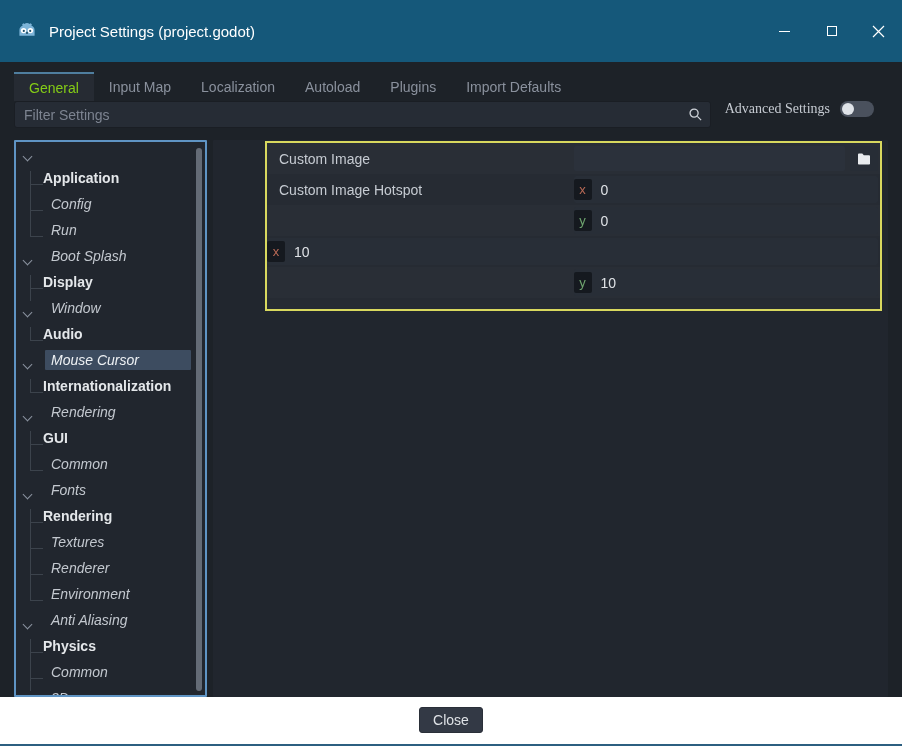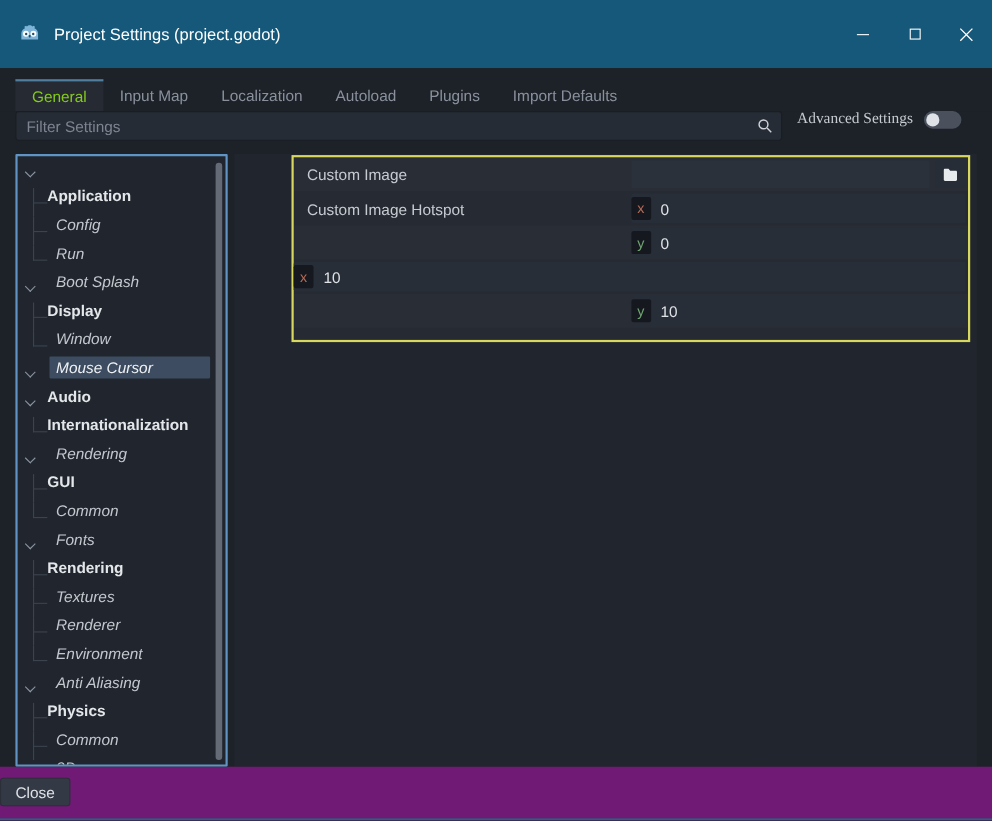--- a/index.html
+++ b/index.html
@@ -208,12 +208,12 @@
       <div class="tree-item child">
           <span class="item-label">Window</span>
         </div>
+      <div class="tree-item section">
+          <span class="chevron"></span>
+          <span class="item-label">Audio</span>
+        </div>
       <div class="tree-item child last selected">
           <span class="item-label">Mouse Cursor</span>
-        </div>
-      <div class="tree-item section">
-          <span class="chevron"></span>
-          <span class="item-label">Audio</span>
         </div>
       <div class="tree-item section">
           <span class="chevron"></span>

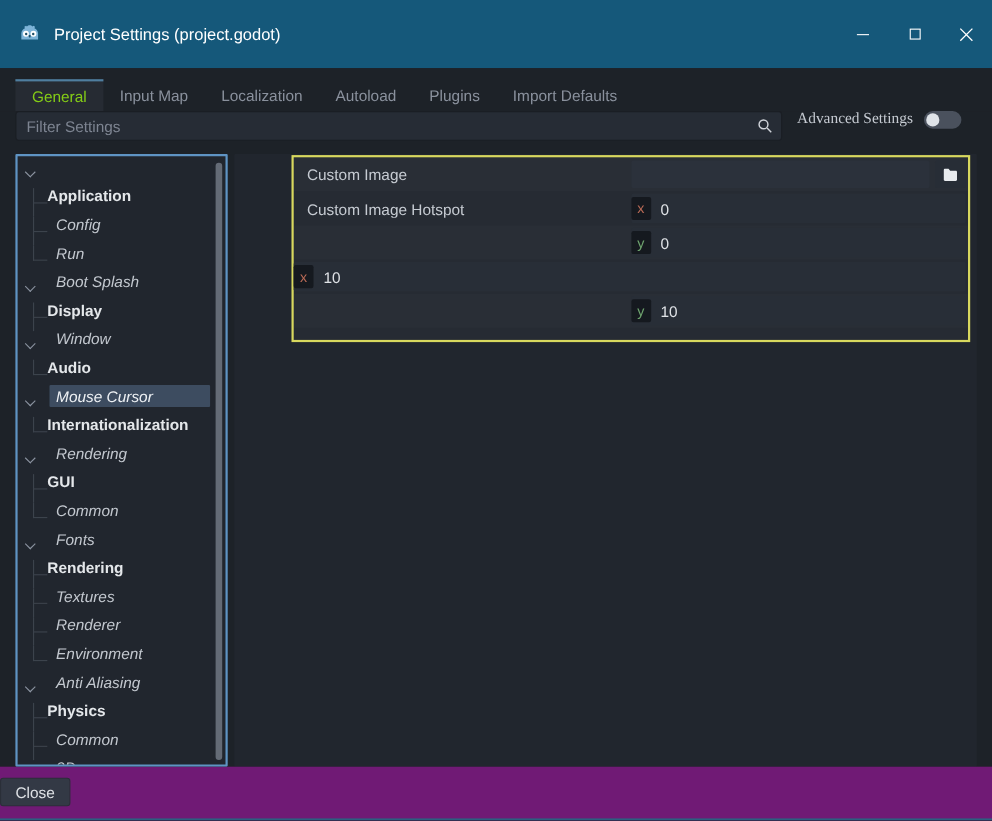--- a/index.html
+++ b/index.html
@@ -112,7 +112,7 @@
 
   
   .footer {
-    height:49px; background:#701a75; display:flex; align-items:flex-start; justify-content:flex-start;
+    height:49px; background:#ffffff; display:flex; align-items:flex-start; justify-content:center;
     padding-top:10px; border-bottom:2px solid #2c5f80; flex-shrink:0;
   }
   .close-btn {

